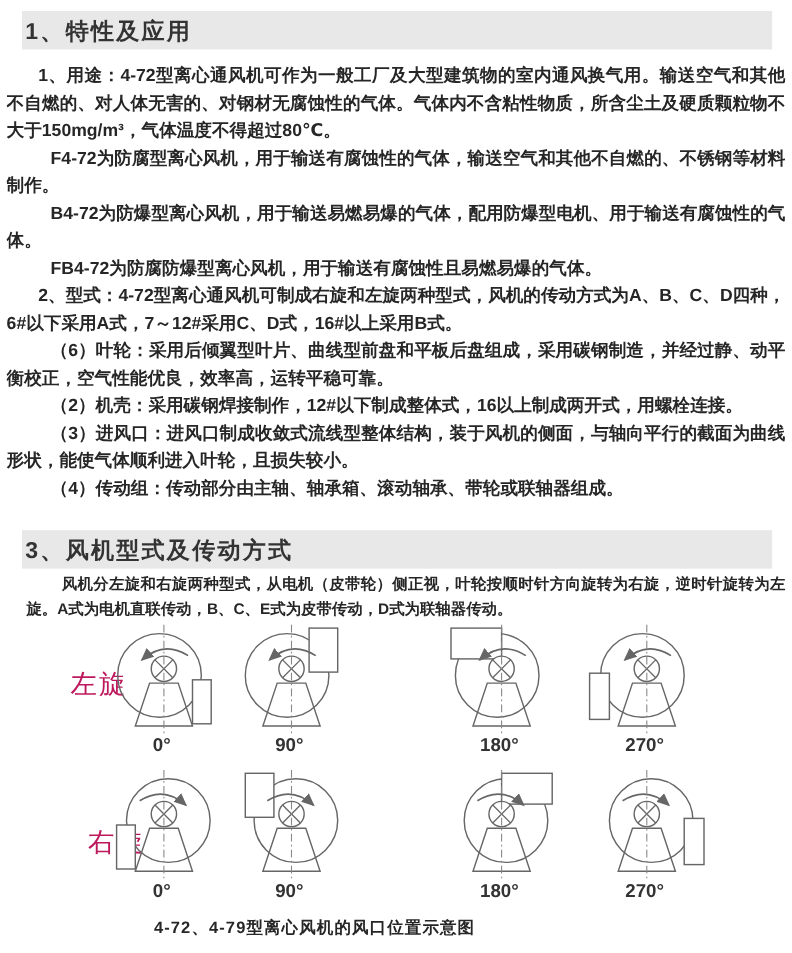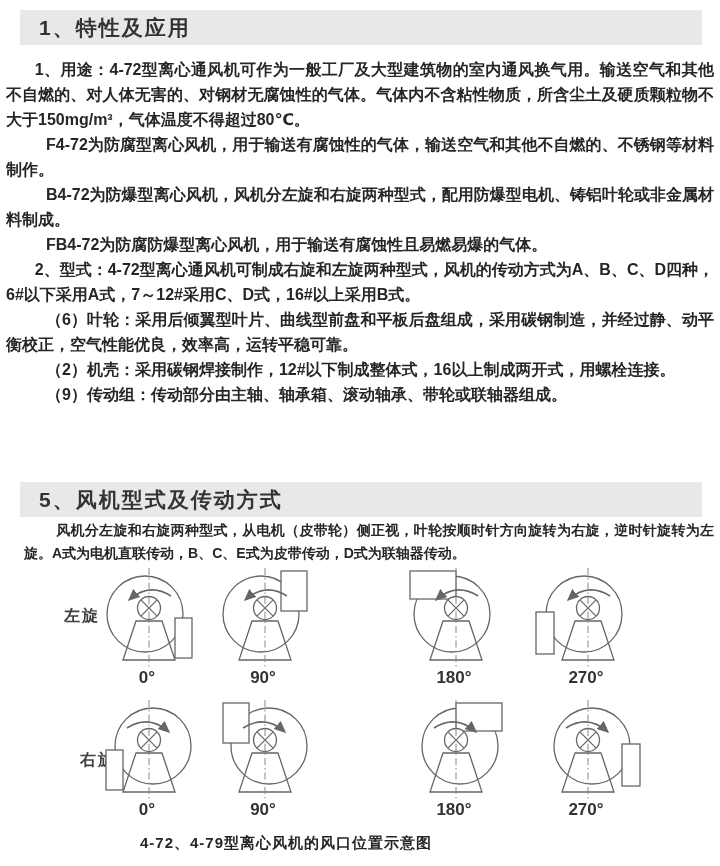--- a/index.html
+++ b/index.html
@@ -7,7 +7,7 @@
         font-family:"Liberation Sans","DejaVu Sans",sans-serif;color:#262626;}
   .hbar{position:absolute;left:20px;width:682px;height:35px;background:#e8e8e8;
         display:flex;align-items:center;}
-  .hbar .htxt{font-size:21px;font-weight:bold;color:#333;padding-left:19px;letter-spacing:2px;}
+  .hbar .htxt{font-size:21px;font-weight:bold;color:#333;padding-left:3px;letter-spacing:2px;}
   .body1{position:absolute;left:6px;top:57px;width:708px;height:424px;overflow:hidden;}
   .body1 p{margin:0;font-size:16px;line-height:25px;font-weight:bold;color:#262626;
            text-align:justify;text-justify:inter-ideograph;}

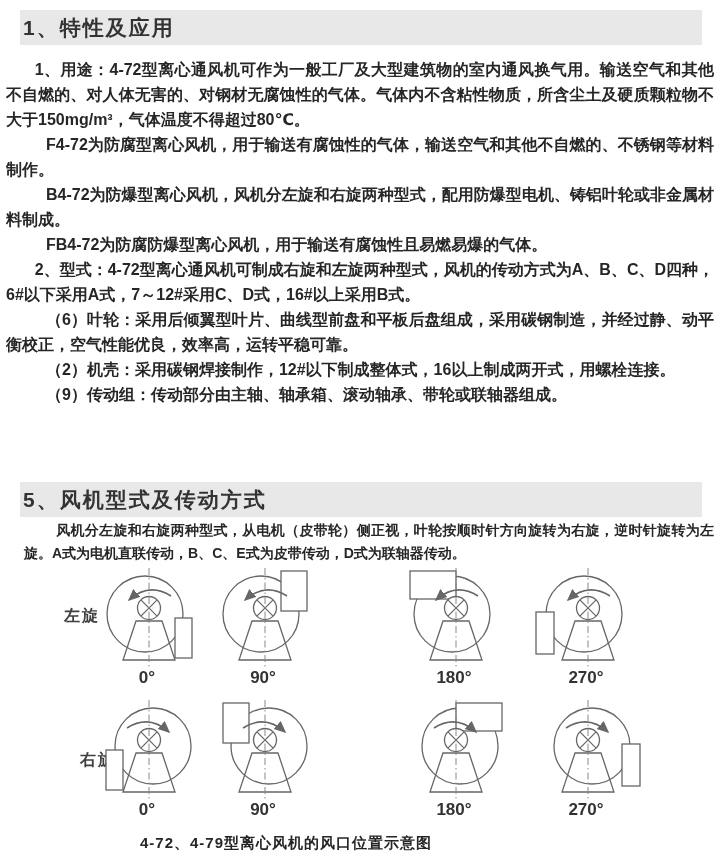--- a/index.html
+++ b/index.html
@@ -36,7 +36,7 @@
   <div class="body1">
       <p class="indent-num">1、用途：4-72型离心通风机可作为一般工厂及大型建筑物的室内通风换气用。输送空气和其他不自燃的、对人体无害的、对钢材无腐蚀性的气体。气体内不含粘性物质，所含尘土及硬质颗粒物不大于150mg/m³，气体温度不得超过80℃。</p>
       <p class="indent-sub">F4-72为防腐型离心风机，用于输送有腐蚀性的气体，输送空气和其他不自燃的、不锈钢等材料制作。</p>
-      <p class="indent-sub">B4-72为防爆型离心风机，风机分左旋和右旋两种型式，配用防爆型电机、铸铝叶轮或非金属材料制成。</p>
+      <p class="indent-sub">B4-72为防爆型离心风机，用于输送易燃易爆的气体，配用防爆型电机、用于输送有腐蚀性的气体。</p>
       <p class="indent-sub">FB4-72为防腐防爆型离心风机，用于输送有腐蚀性且易燃易爆的气体。</p>
       <p class="indent-num">2、型式：4-72型离心通风机可制成右旋和左旋两种型式，风机的传动方式为A、B、C、D四种，6#以下采用A式，7～12#采用C、D式，16#以上采用B式。</p>
       <p class="indent-sub">（6）叶轮：采用后倾翼型叶片、曲线型前盘和平板后盘组成，采用碳钢制造，并经过静、动平衡校正，空气性能优良，效率高，运转平稳可靠。</p>

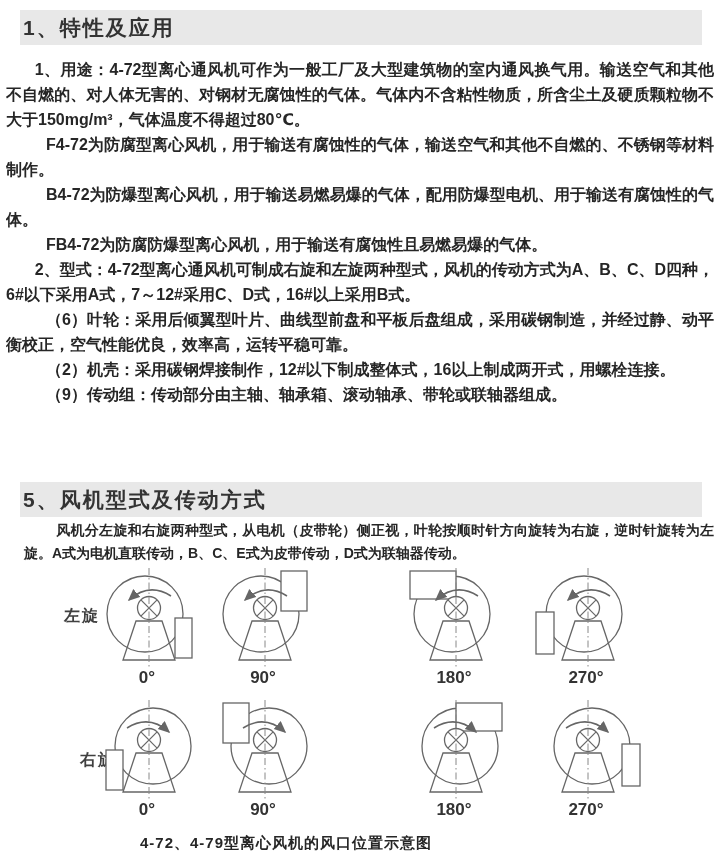--- a/index.html
+++ b/index.html
@@ -41,6 +41,7 @@
       <p class="indent-num">2、型式：4-72型离心通风机可制成右旋和左旋两种型式，风机的传动方式为A、B、C、D四种，6#以下采用A式，7～12#采用C、D式，16#以上采用B式。</p>
       <p class="indent-sub">（6）叶轮：采用后倾翼型叶片、曲线型前盘和平板后盘组成，采用碳钢制造，并经过静、动平衡校正，空气性能优良，效率高，运转平稳可靠。</p>
       <p class="indent-sub">（2）机壳：采用碳钢焊接制作，12#以下制成整体式，16以上制成两开式，用螺栓连接。</p>
+      <p class="indent-sub">（3）进风口：进风口制成收敛式流线型整体结构，装于风机的侧面，与轴向平行的截面为曲线形状，能使气体顺利进入叶轮，且损失较小。</p>
       <p class="indent-sub">（9）传动组：传动部分由主轴、轴承箱、滚动轴承、带轮或联轴器组成。</p>
     </div>
 

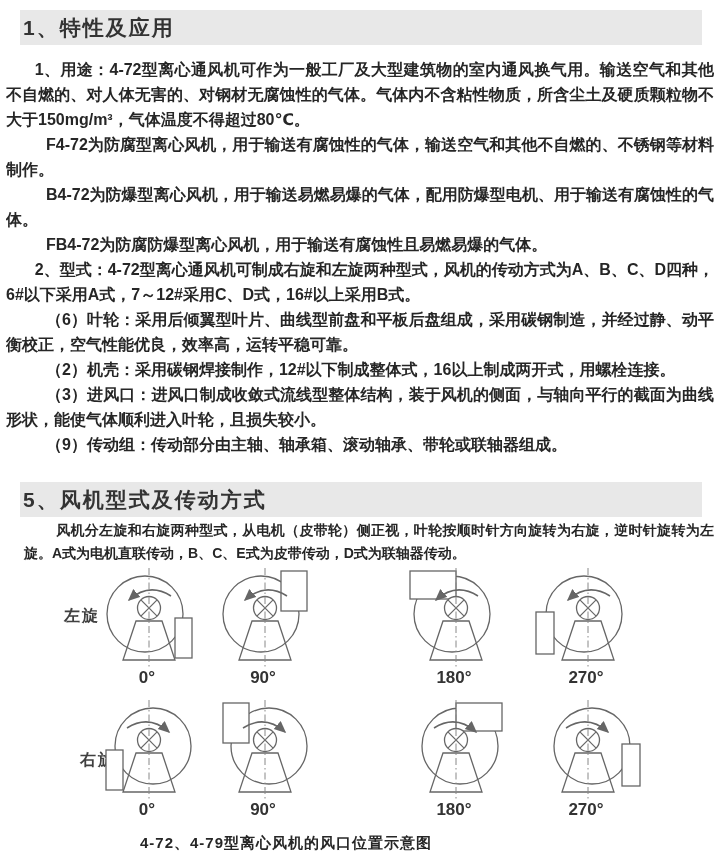--- a/index.html
+++ b/index.html
@@ -42,7 +42,7 @@
       <p class="indent-sub">（6）叶轮：采用后倾翼型叶片、曲线型前盘和平板后盘组成，采用碳钢制造，并经过静、动平衡校正，空气性能优良，效率高，运转平稳可靠。</p>
       <p class="indent-sub">（2）机壳：采用碳钢焊接制作，12#以下制成整体式，16以上制成两开式，用螺栓连接。</p>
       <p class="indent-sub">（3）进风口：进风口制成收敛式流线型整体结构，装于风机的侧面，与轴向平行的截面为曲线形状，能使气体顺利进入叶轮，且损失较小。</p>
-      <p class="indent-sub">（9）传动组：传动部分由主轴、轴承箱、滚动轴承、带轮或联轴器组成。</p>
+      <p class="indent-sub">（4）传动组：传动部分由主轴、轴承箱、滚动轴承、带轮或联轴器组成。</p>
     </div>
 
   <div class="hbar" style="top:482px">

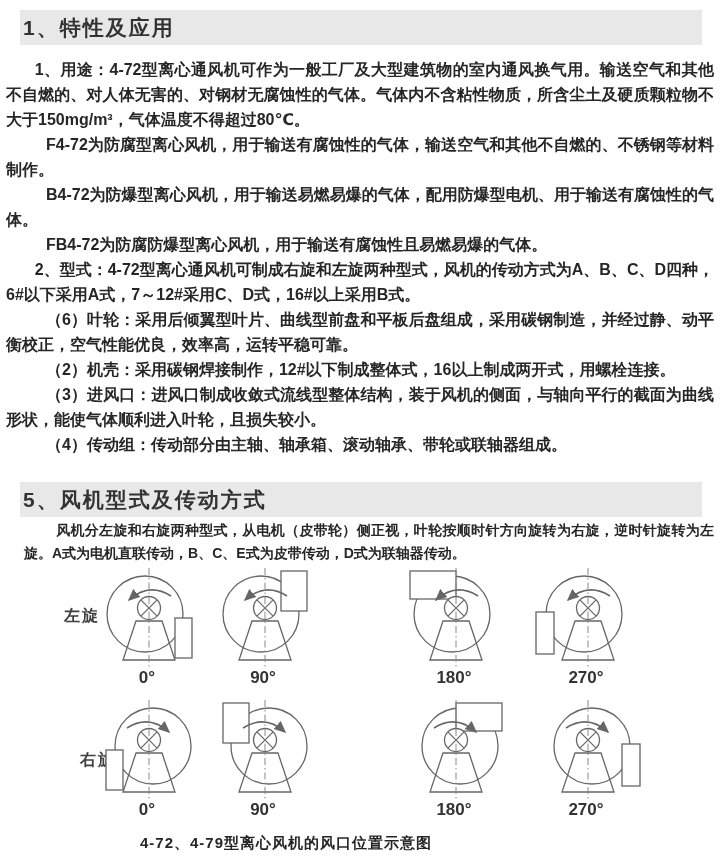--- a/index.html
+++ b/index.html
@@ -46,7 +46,7 @@
     </div>
 
   <div class="hbar" style="top:482px">
-    <span class="htxt">5、风机型式及传动方式</span>
+    <span class="htxt">3、风机型式及传动方式</span>
   </div>
 
   <p class="intro">风机分左旋和右旋两种型式，从电机（皮带轮）侧正视，叶轮按顺时针方向旋转为右旋，逆时针旋转为左旋。A式为电机直联传动，B、C、E式为皮带传动，D式为联轴器传动。</p>

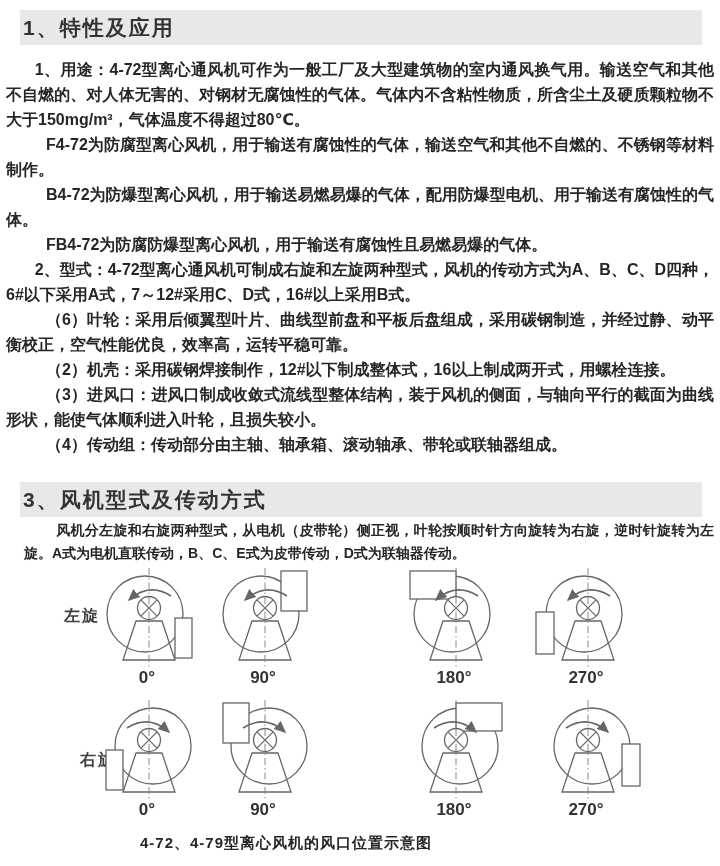--- a/index.html
+++ b/index.html
@@ -17,7 +17,7 @@
          line-height:23px;font-weight:bold;color:#262626;text-indent:2.3em;
          text-align:justify;text-justify:inter-ideograph;}
   #diagram{position:absolute;left:0;top:566px;width:720px;height:268px;}
-  .rot-label{position:absolute;font-size:16px;font-weight:bold;color:#404040;letter-spacing:2px;}
+  .rot-label{position:absolute;font-size:24px;font-weight:normal;color:#be185d;letter-spacing:2px;}
   .fan{position:absolute;width:104px;}
   .fan svg{overflow:visible;display:block;}
   .fan .deg{text-align:center;font-size:17px;font-weight:bold;color:#333;margin-top:0px;}

